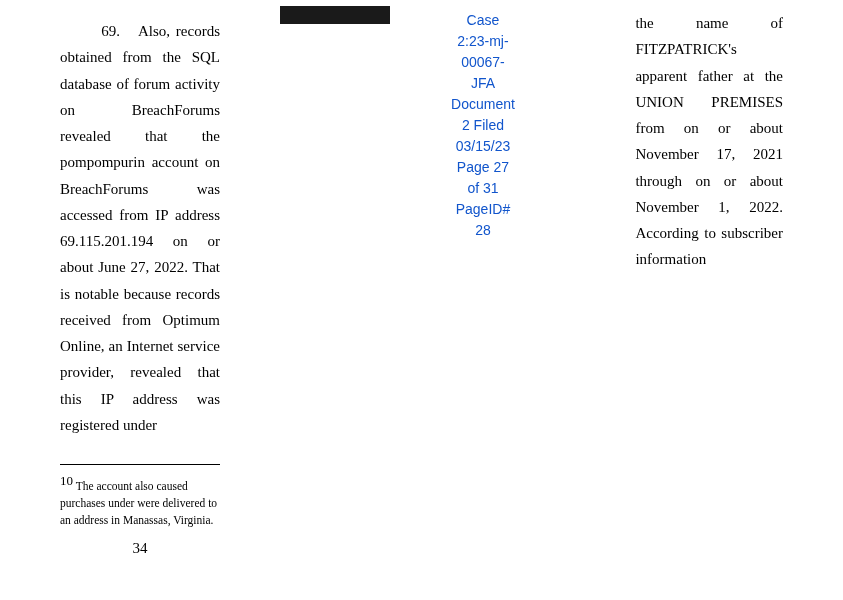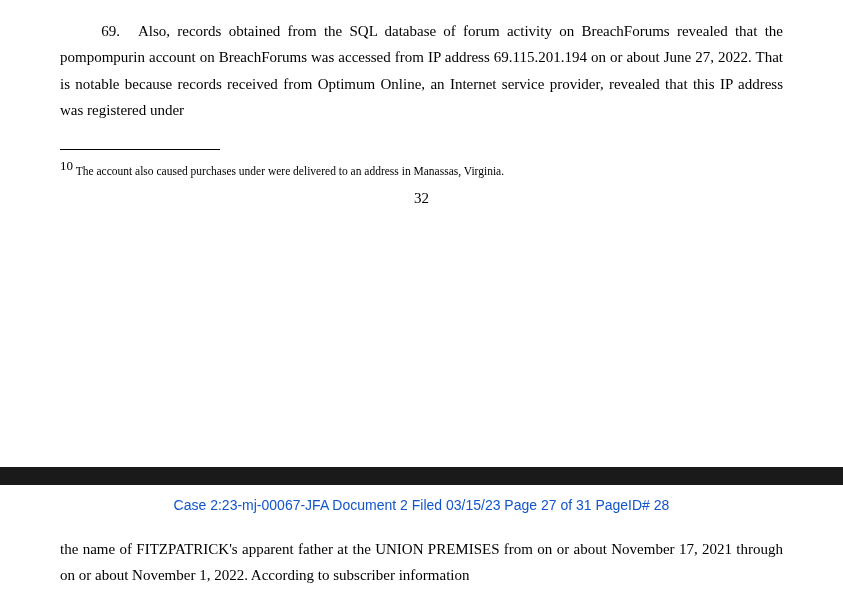--- a/index.html
+++ b/index.html
@@ -23,7 +23,7 @@
       height: 600px;
       background: #ffffff;
       display: flex;
-      flex-direction: column;
+      flex-direction: row;
     }
 
     .main-content {

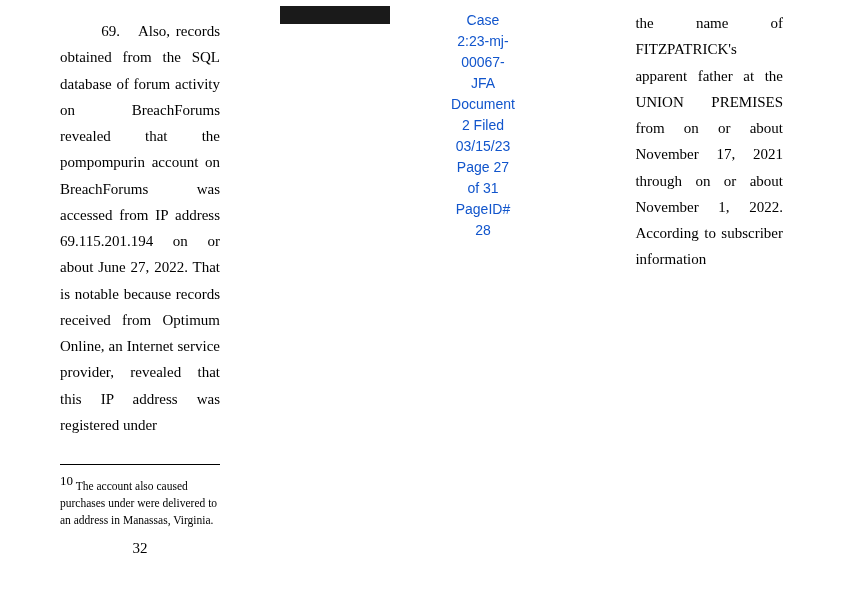--- a/index.html
+++ b/index.html
@@ -131,7 +131,7 @@
     </div>
 
     <div class="page-number-section">
-      <span>32</span>
+      <span>34</span>
     </div>
   </div>
 

